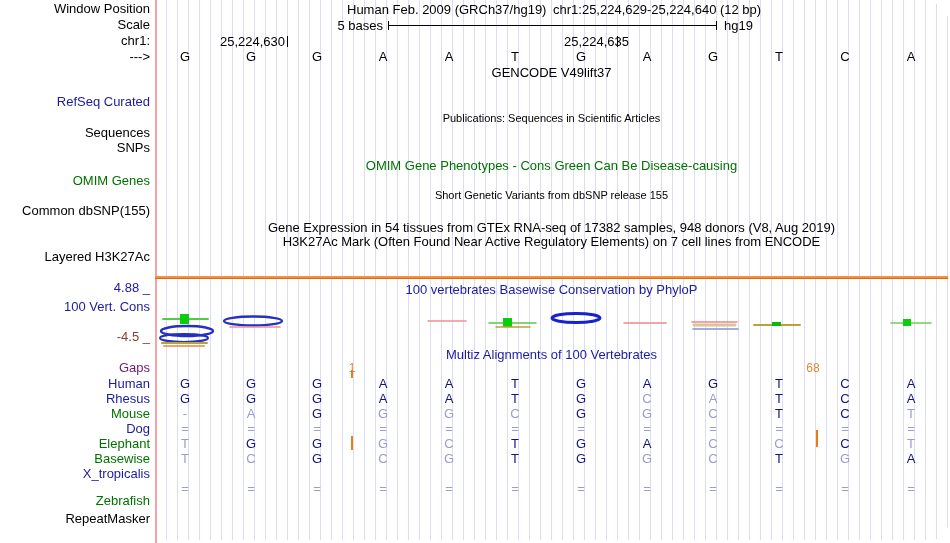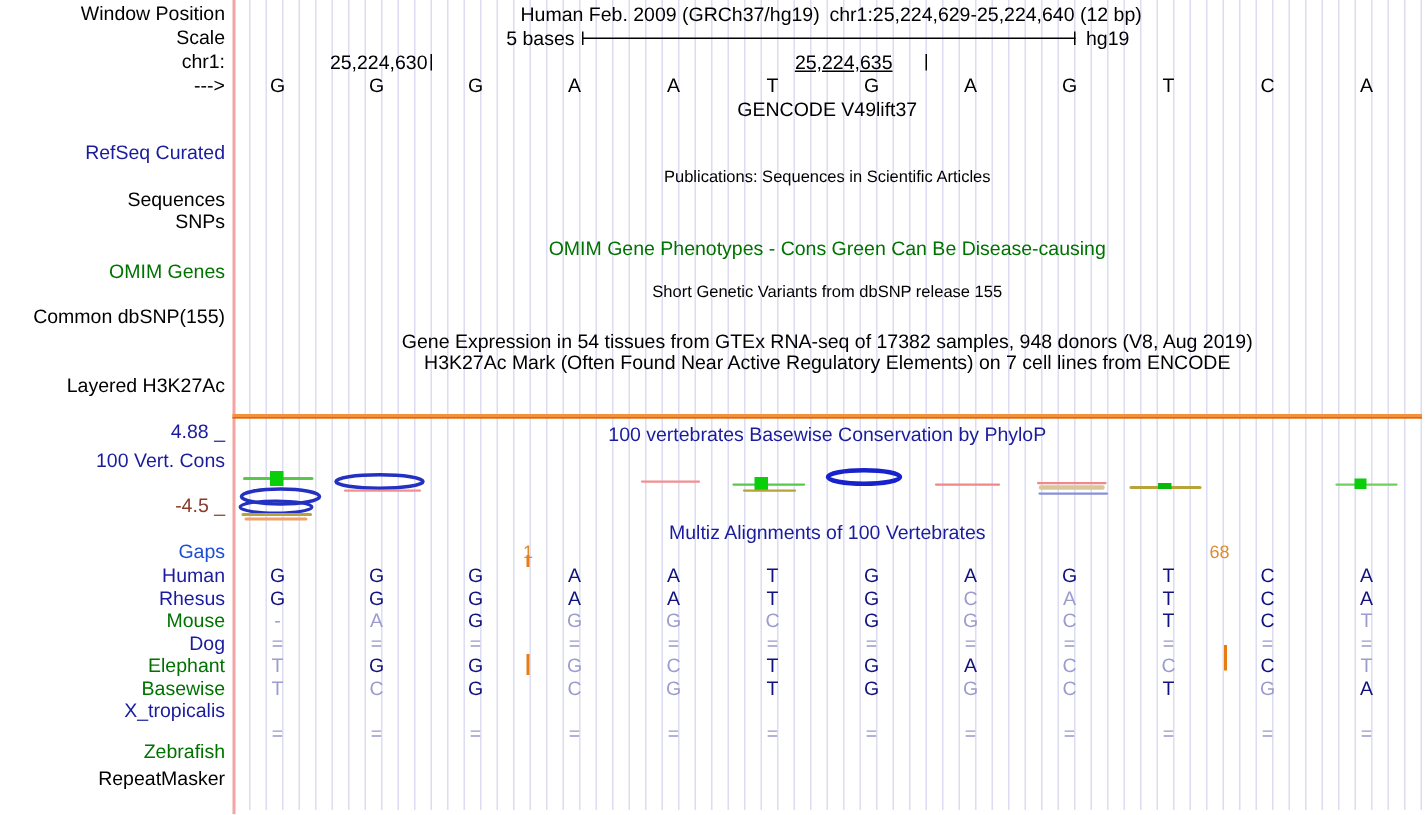--- a/index.html
+++ b/index.html
@@ -4,7 +4,7 @@
 <style>
   html,body{margin:0;padding:0;background:#fff;}
   .canvas{position:relative;width:950px;height:543px;background:#ffffff;
-          font-family:"Liberation Sans",sans-serif;overflow:hidden;}
+          font-family:"Liberation Sans",sans-serif;overflow:hidden;border-radius:27px;}
   
   .gline{position:absolute;top:0;width:1px;height:540px;background:#dcdcf2;}
   .pinkline{position:absolute;left:155px;top:0;width:2px;height:543px;background:#f5a3a3;}

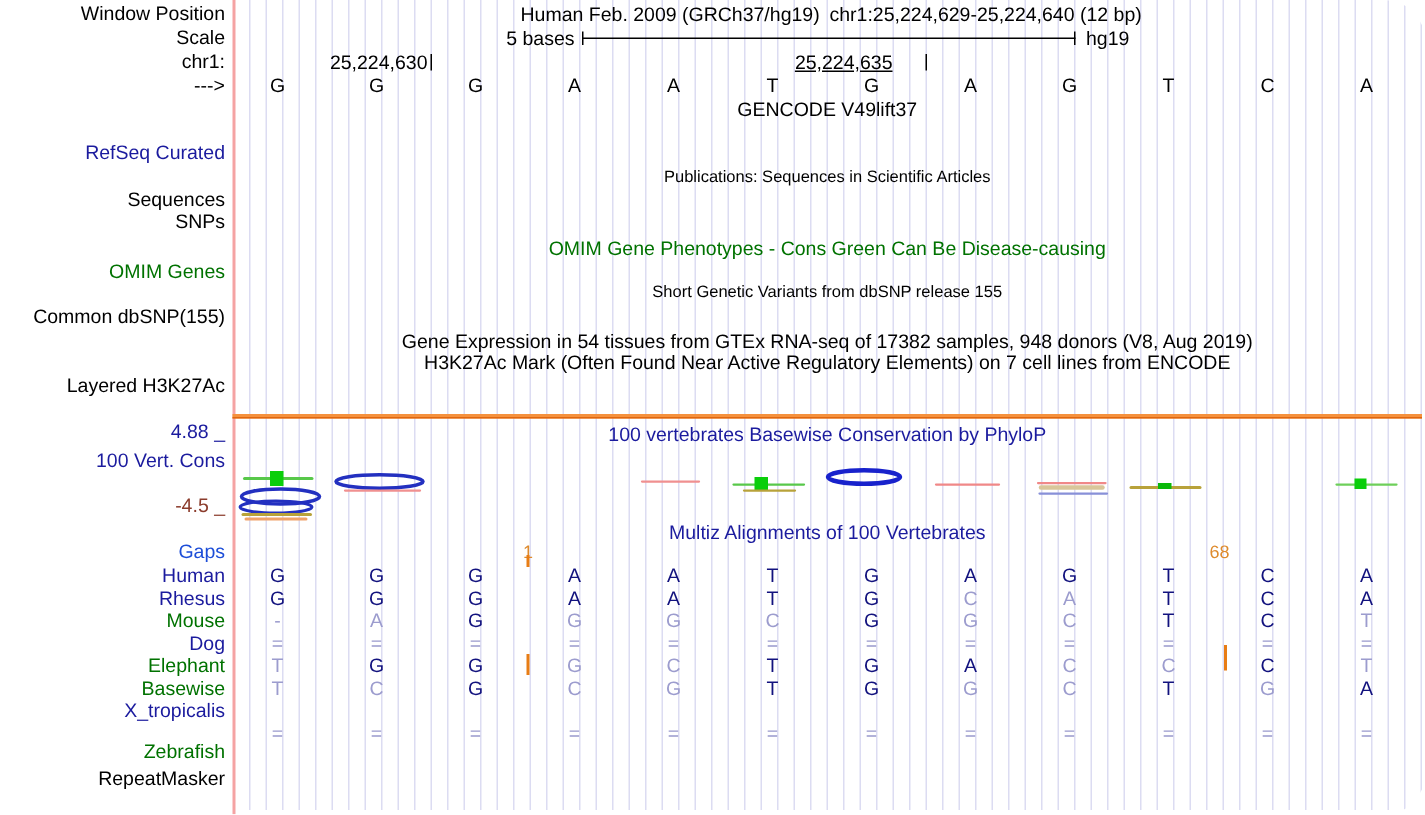--- a/index.html
+++ b/index.html
@@ -139,7 +139,7 @@
   <div id="coordmarks">
       <div class="coordTxt" style="left: 167px; top: 34px;">25,224,630</div>
       <div class="coordTick" style="left: 287px; top: 36px;"></div>
-      <div class="coordTxt" style="left: 477px; top: 34px; text-decoration: underline;">25,224,635</div>
+      <div class="coordTxt" style="left: 511px; top: 34px;">25,224,635</div>
       <div class="coordTick" style="left: 617px; top: 36px;"></div>
     </div>
 

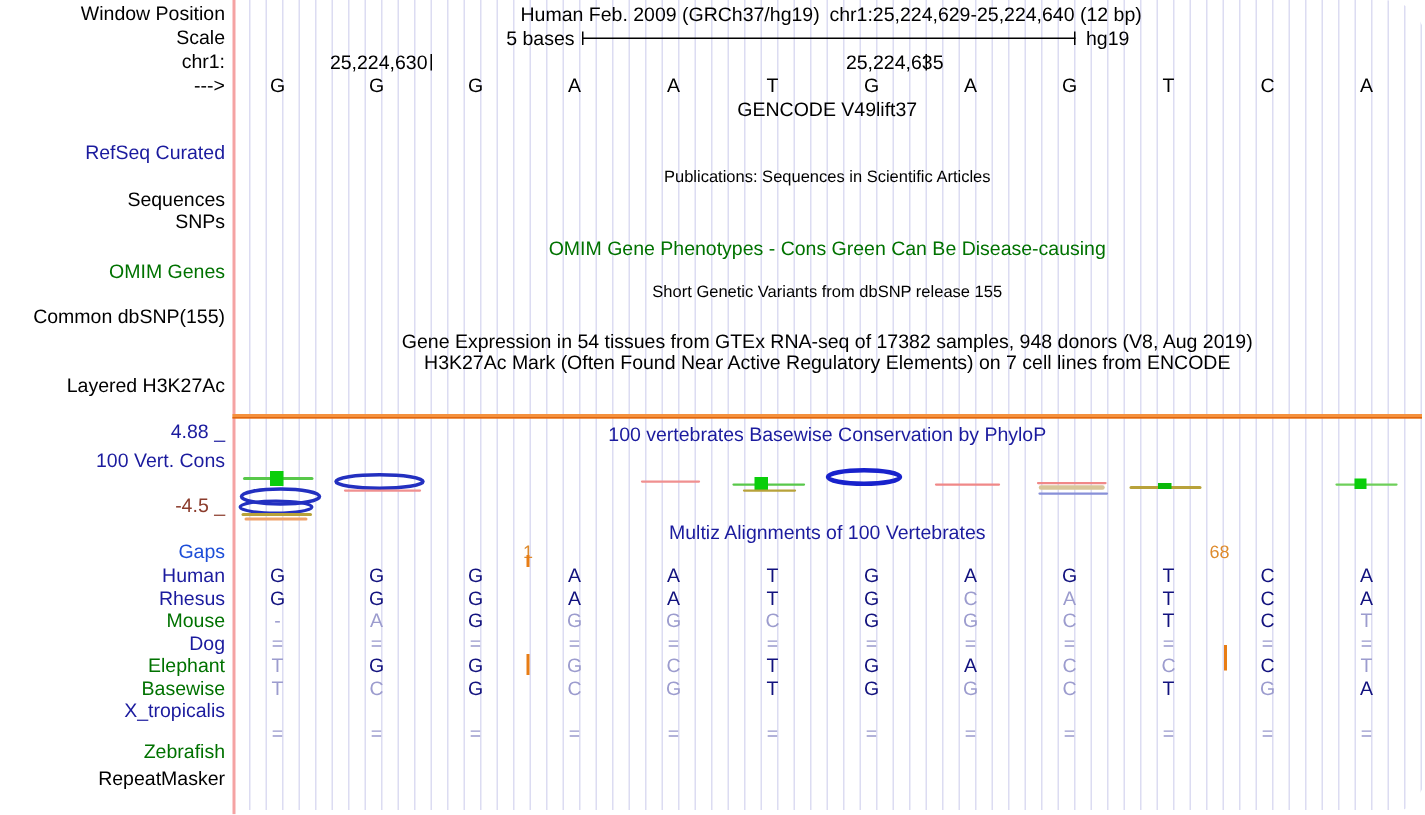--- a/index.html
+++ b/index.html
@@ -15,7 +15,7 @@
   .small{font-size:11px;line-height:12px;}
   .navy{color:#1b1b9e;}
   .green{color:#007200;}
-  .orange{color:#1d4ed8;}
+  .orange{color:#701a75;}
   .maroon{color:#8b3c2c;}
   
   .y2{top:2px}.y18{top:18px}.y34{top:34px}.y50{top:50px}.y66{top:66px}.y81{top:81px}

